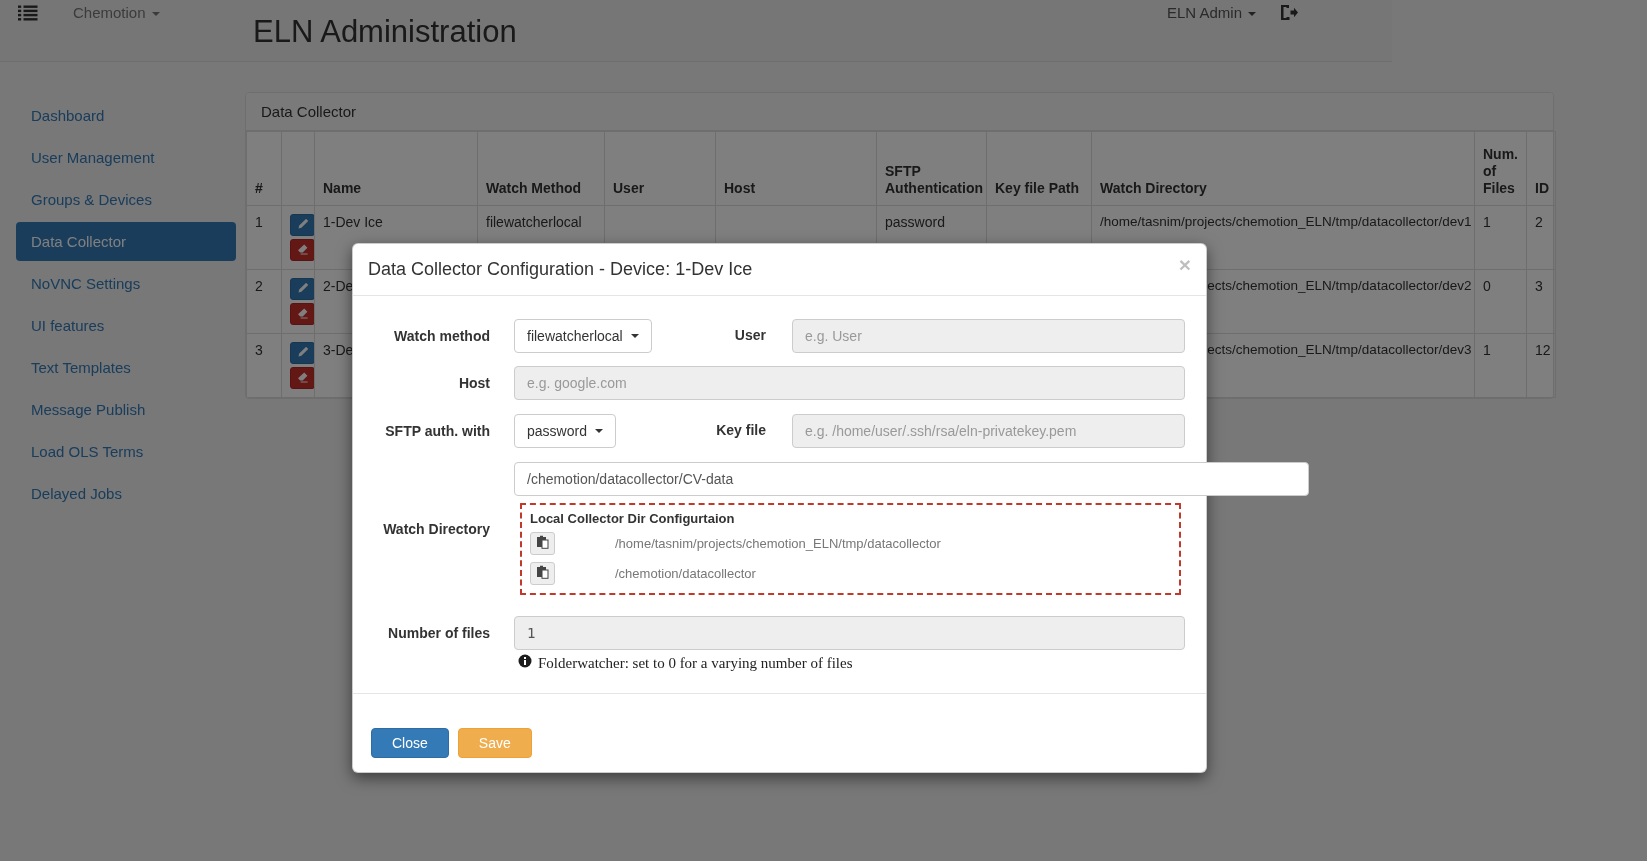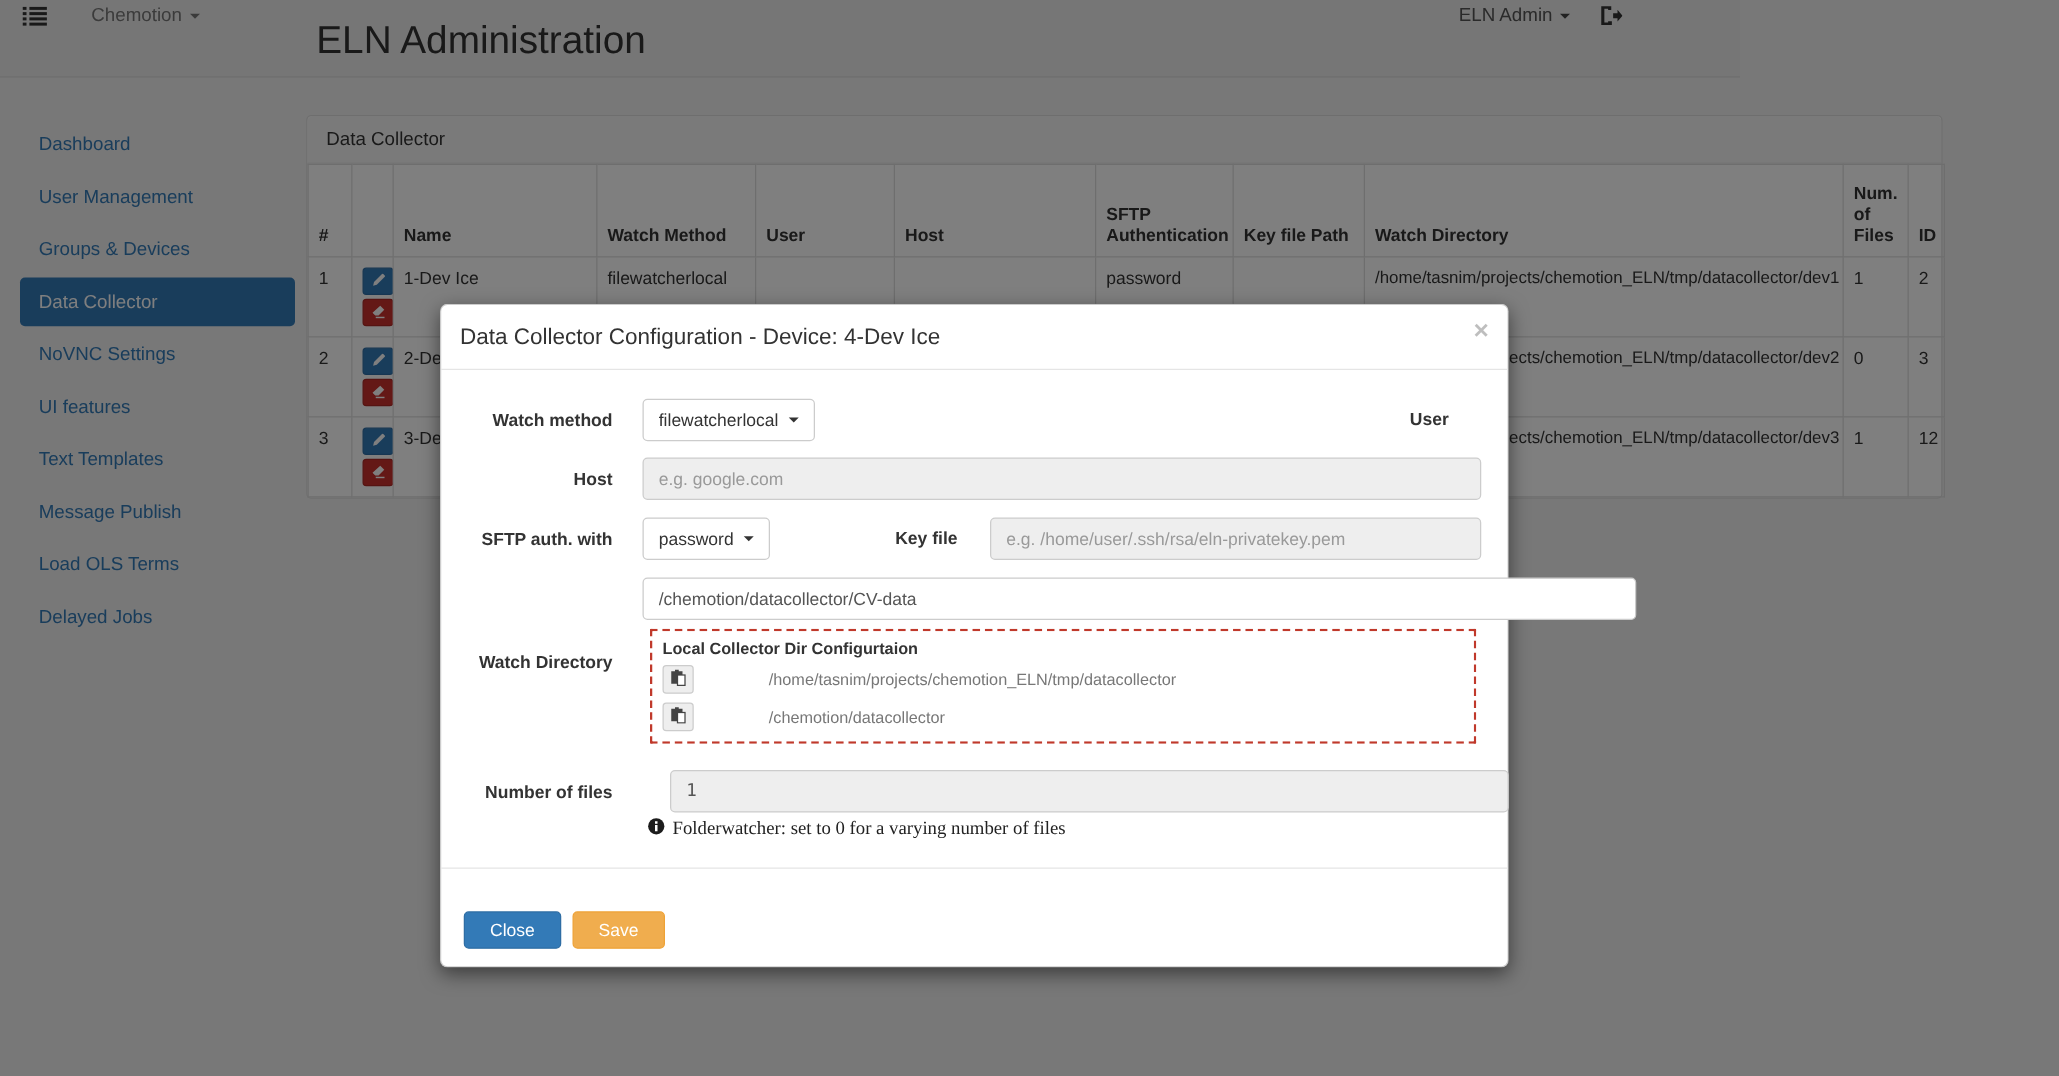--- a/index.html
+++ b/index.html
@@ -294,7 +294,7 @@
 
 <div class="modal">
   <div class="modal-header">
-    <div class="modal-title">Data Collector Configuration - Device: 4-Dev Ice</div>
+    <div class="modal-title">Data Collector Configuration - Device: 1-Dev Ice</div>
     <button class="modal-close">×</button>
   </div>
 

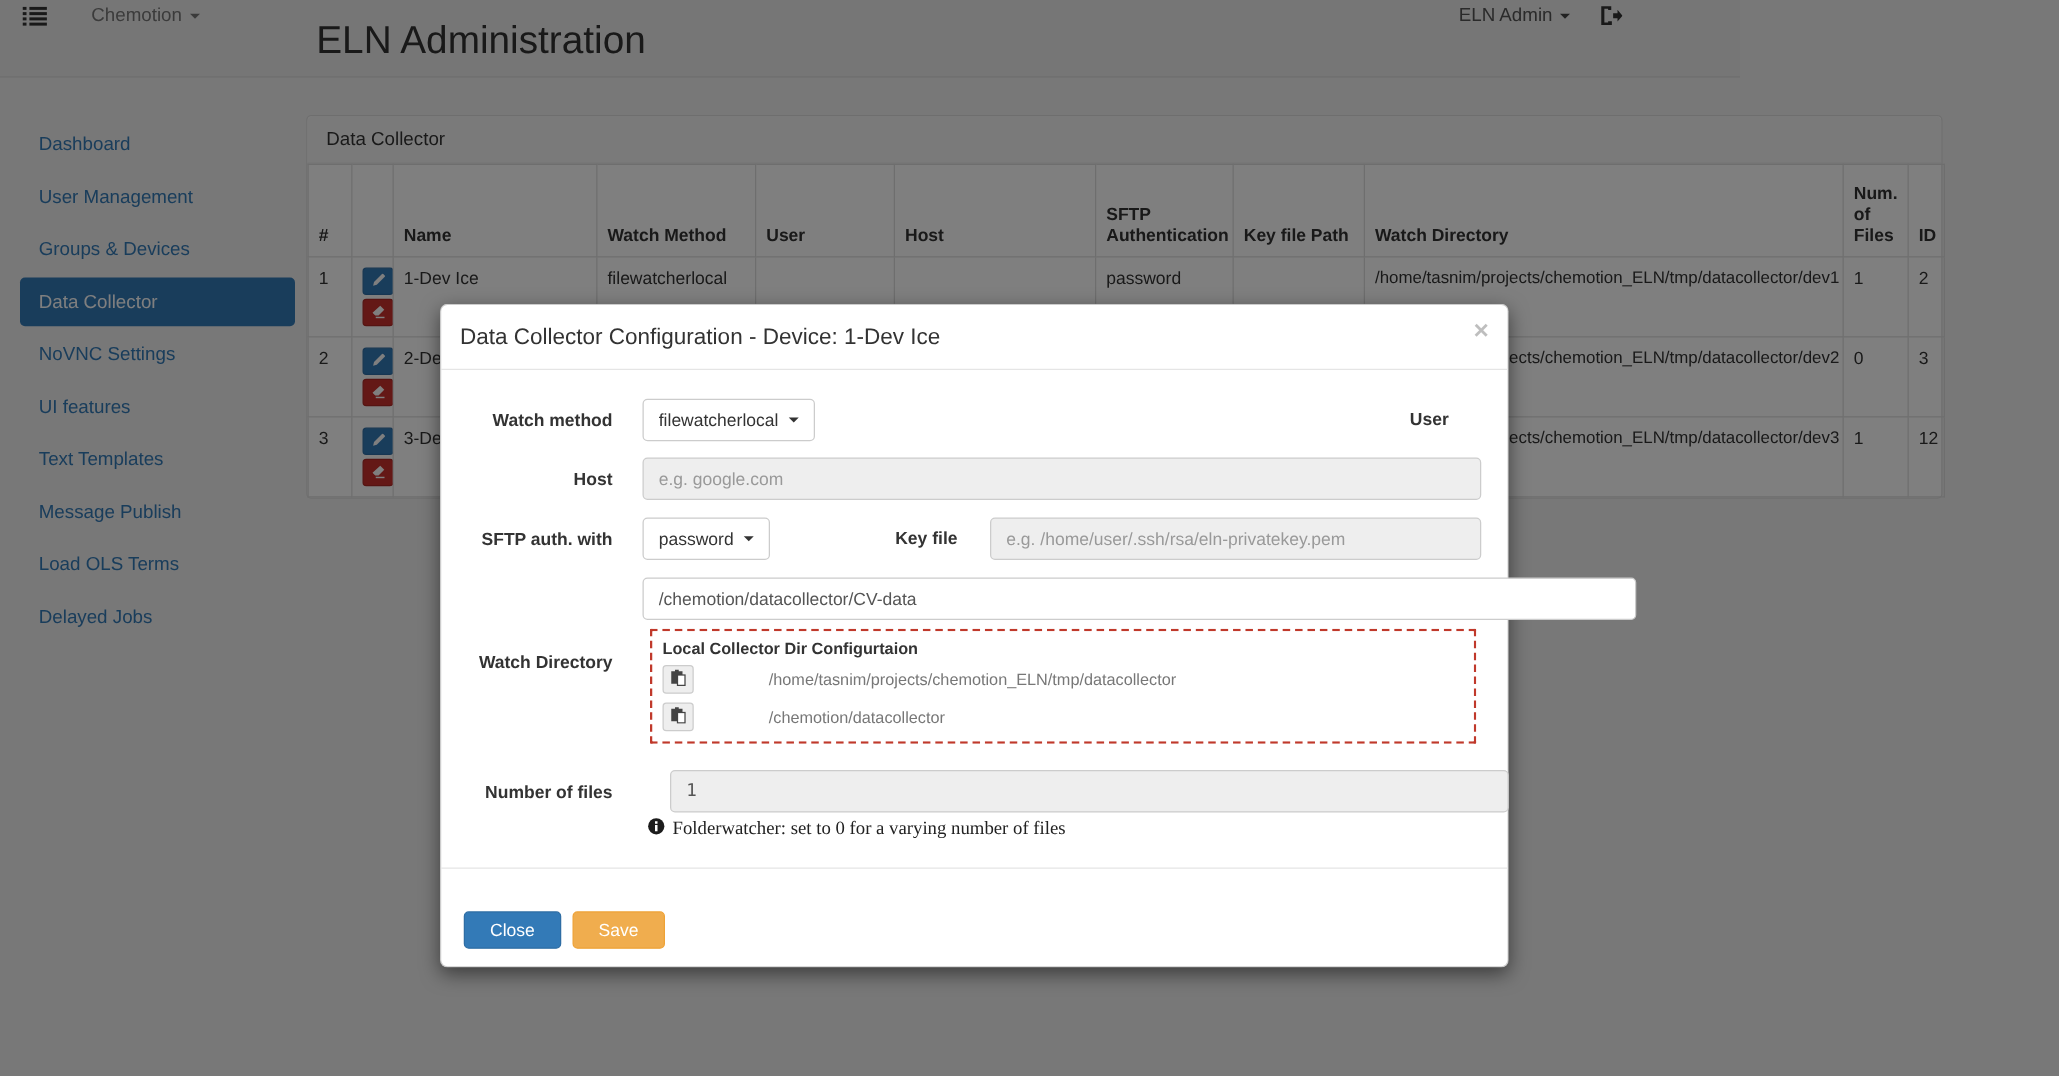--- a/index.html
+++ b/index.html
@@ -309,6 +309,7 @@
         </button>
         <span class="spacer"></span>
         <span class="lbl-inline">User</span>
+        <input class="fld w-half" disabled="" placeholder="e.g. User" style="">
       </div>
     </div>
 

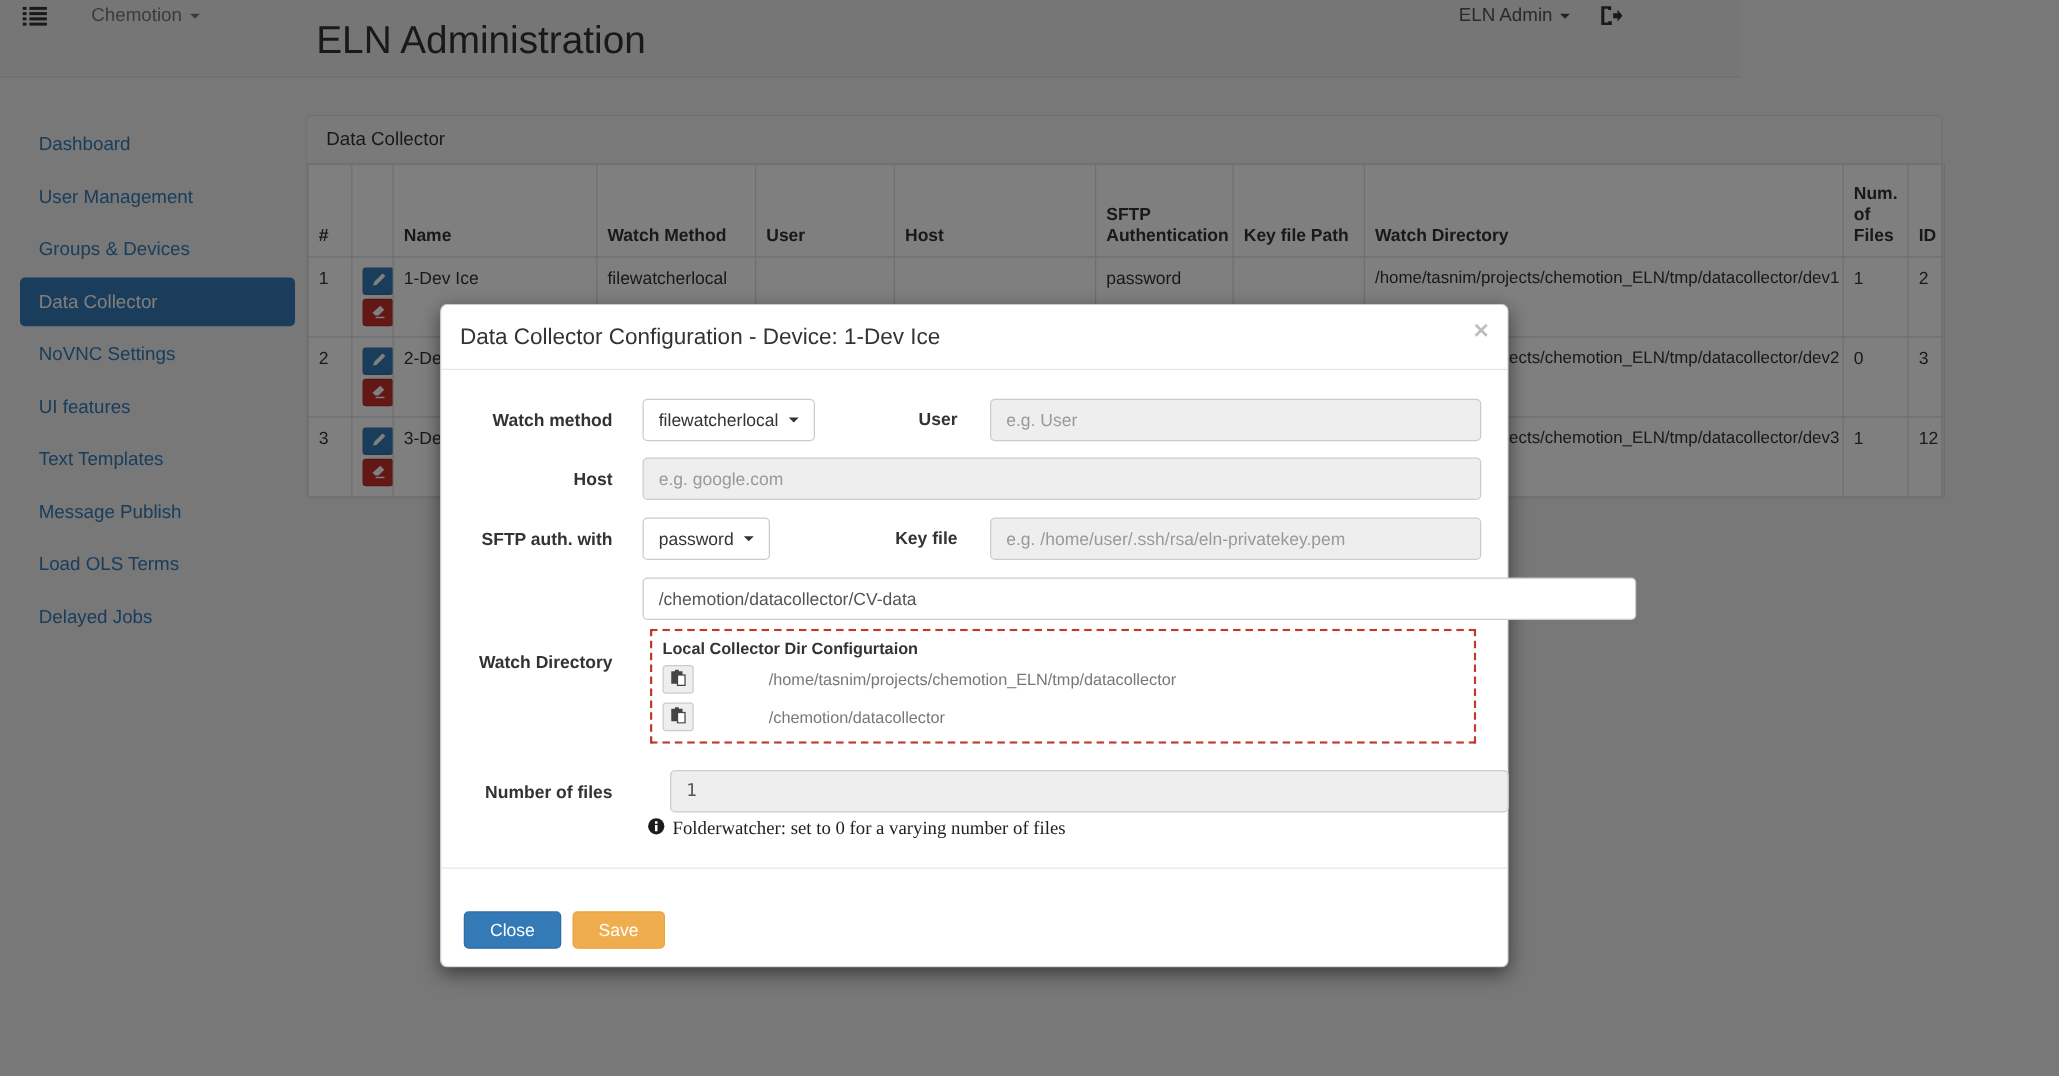--- a/index.html
+++ b/index.html
@@ -118,7 +118,7 @@
     display:flex; align-items:center; justify-content:center; cursor:pointer; padding:0;
   }
   .dash-path { margin-left:12px; font-size:13px; color:#777; }
-  .num-row { margin-top:21px; margin-bottom:0;gap:22px; }
+  .num-row { margin-top:21px; margin-bottom:0; }
   input.mono { font-family:"DejaVu Sans Mono", monospace; }
   .help-line {
     margin:4px 0 0 150px; font-family:"Liberation Serif", serif;

